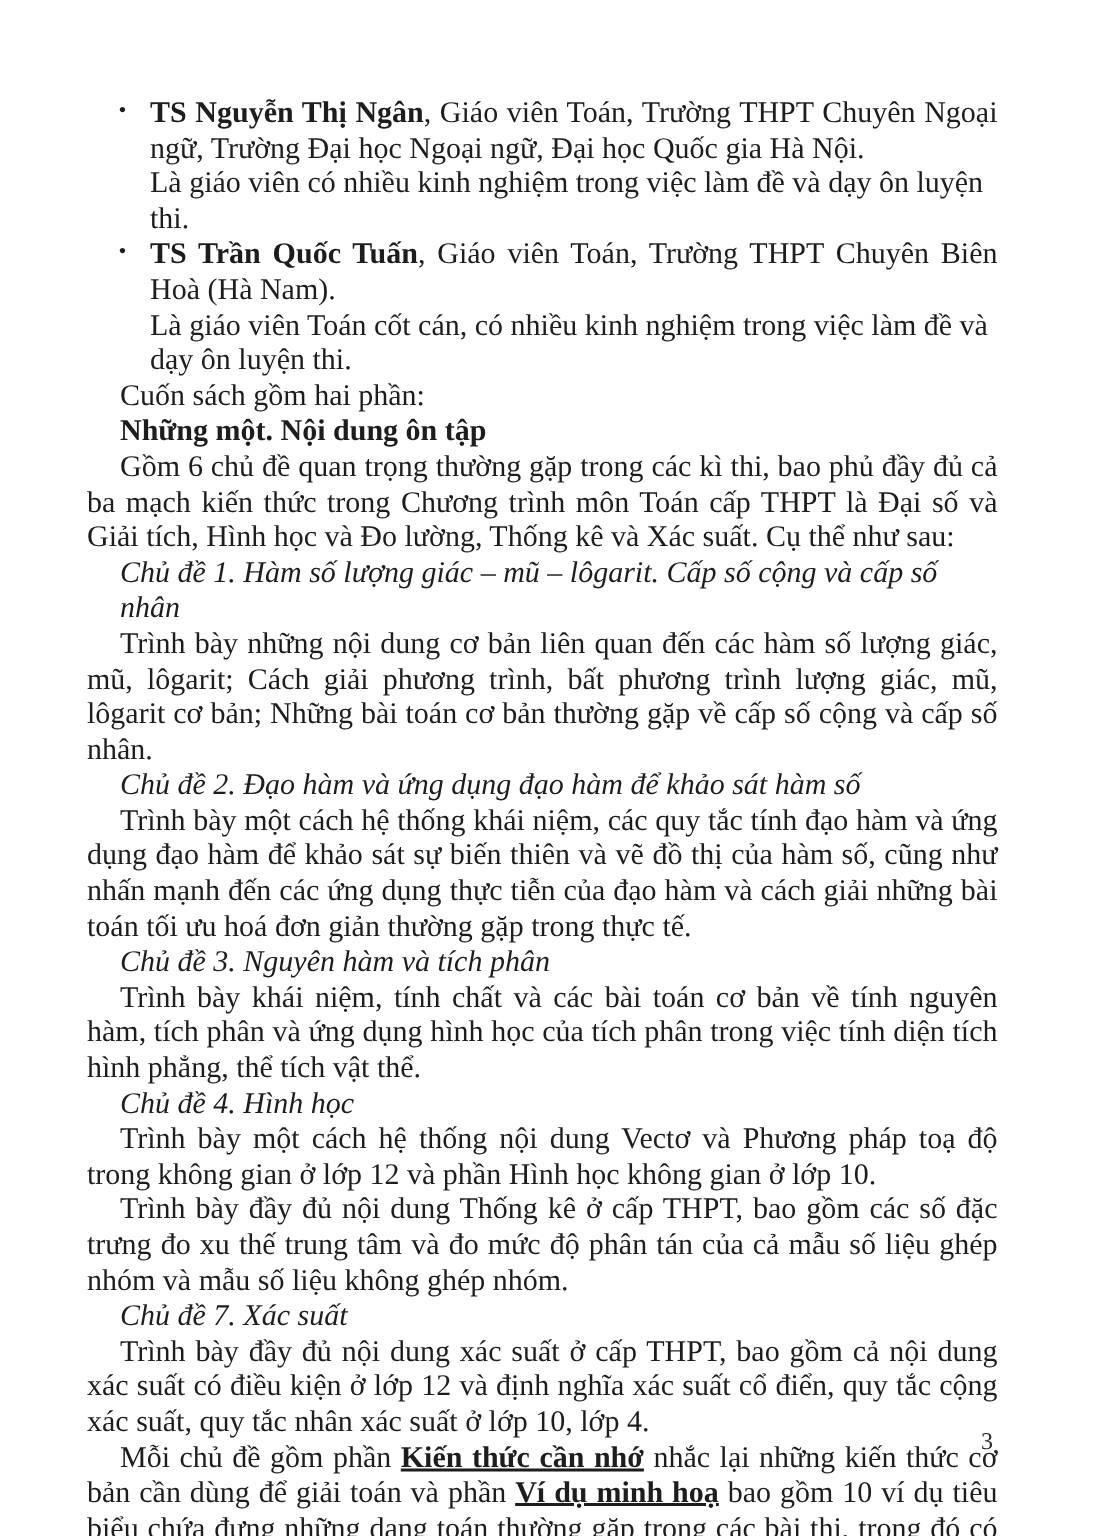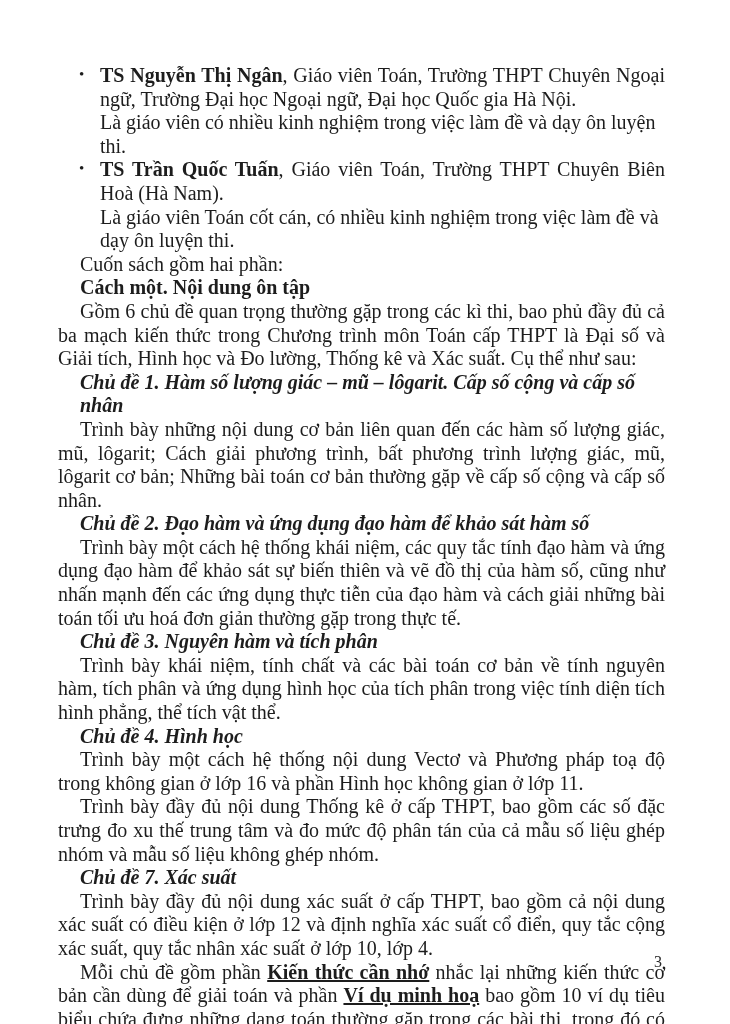--- a/index.html
+++ b/index.html
@@ -67,7 +67,7 @@
   </div>
 
   <p class="indent">Cuốn sách gồm hai phần:</p>
-  <p class="part-heading">Cách một. Nội dung ôn tập</p>
+  <p class="part-heading">Những một. Nội dung ôn tập</p>
   <p class="justify indent">Gồm 6 chủ đề quan trọng thường gặp trong các kì thi, bao phủ đầy đủ cả ba mạch kiến thức trong Chương trình môn Toán cấp THPT là Đại số và Giải tích, Hình học và Đo lường, Thống kê và Xác suất. Cụ thể như sau:</p>
 
   <div>

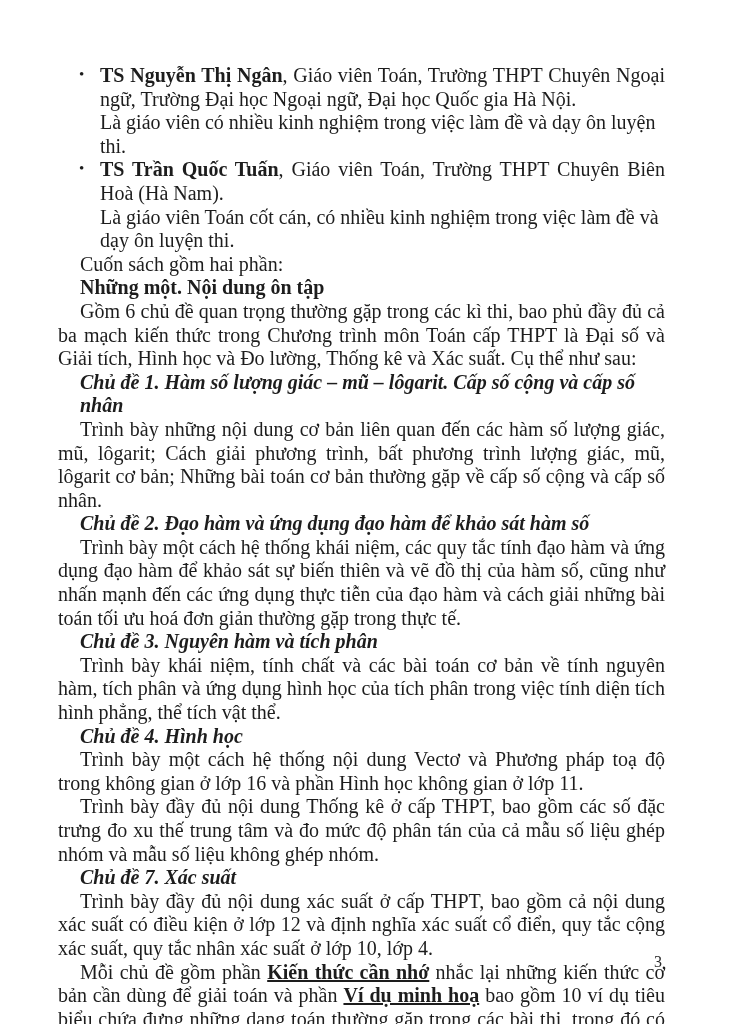--- a/index.html
+++ b/index.html
@@ -33,7 +33,7 @@
     margin-left: 22px;
   }
   .topic-heading {
-    font-weight: bold; font-style: italic;
+    font-weight: normal; font-style: italic;
     margin-left: 22px;
   }
   .bold-inline { font-weight: bold; text-decoration: underline; }

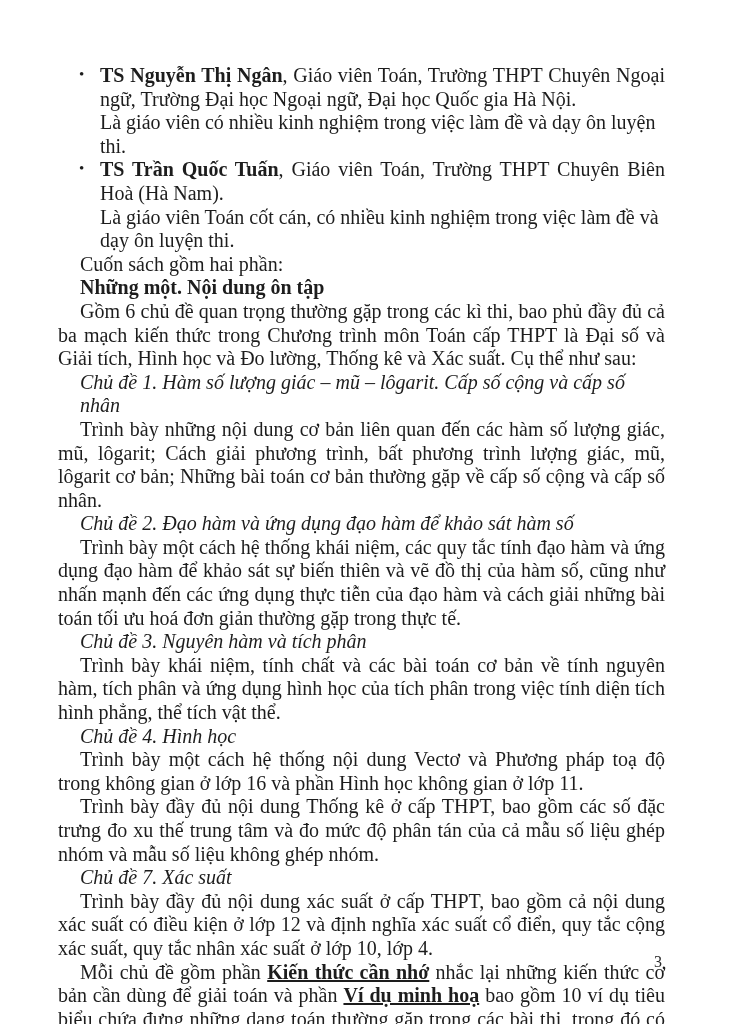--- a/index.html
+++ b/index.html
@@ -81,7 +81,7 @@
     <p class="justify indent">Trình bày khái niệm, tính chất và các bài toán cơ bản về tính nguyên hàm, tích phân và ứng dụng hình học của tích phân trong việc tính diện tích hình phẳng, thể tích vật thể.</p>
 
     <p class="topic-heading">Chủ đề 4. Hình học</p>
-    <p class="justify indent">Trình bày một cách hệ thống nội dung Vectơ và Phương pháp toạ độ trong không gian ở lớp 16 và phần Hình học không gian ở lớp 11.</p>
+    <p class="justify indent">Trình bày một cách hệ thống nội dung Vectơ và Phương pháp toạ độ trong không gian ở lớp 12 và phần Hình học không gian ở lớp 10.</p>
 
     <p class="justify indent">Trình bày đầy đủ nội dung Thống kê ở cấp THPT, bao gồm các số đặc trưng đo xu thế trung tâm và đo mức độ phân tán của cả mẫu số liệu ghép nhóm và mẫu số liệu không ghép nhóm.</p>
 

